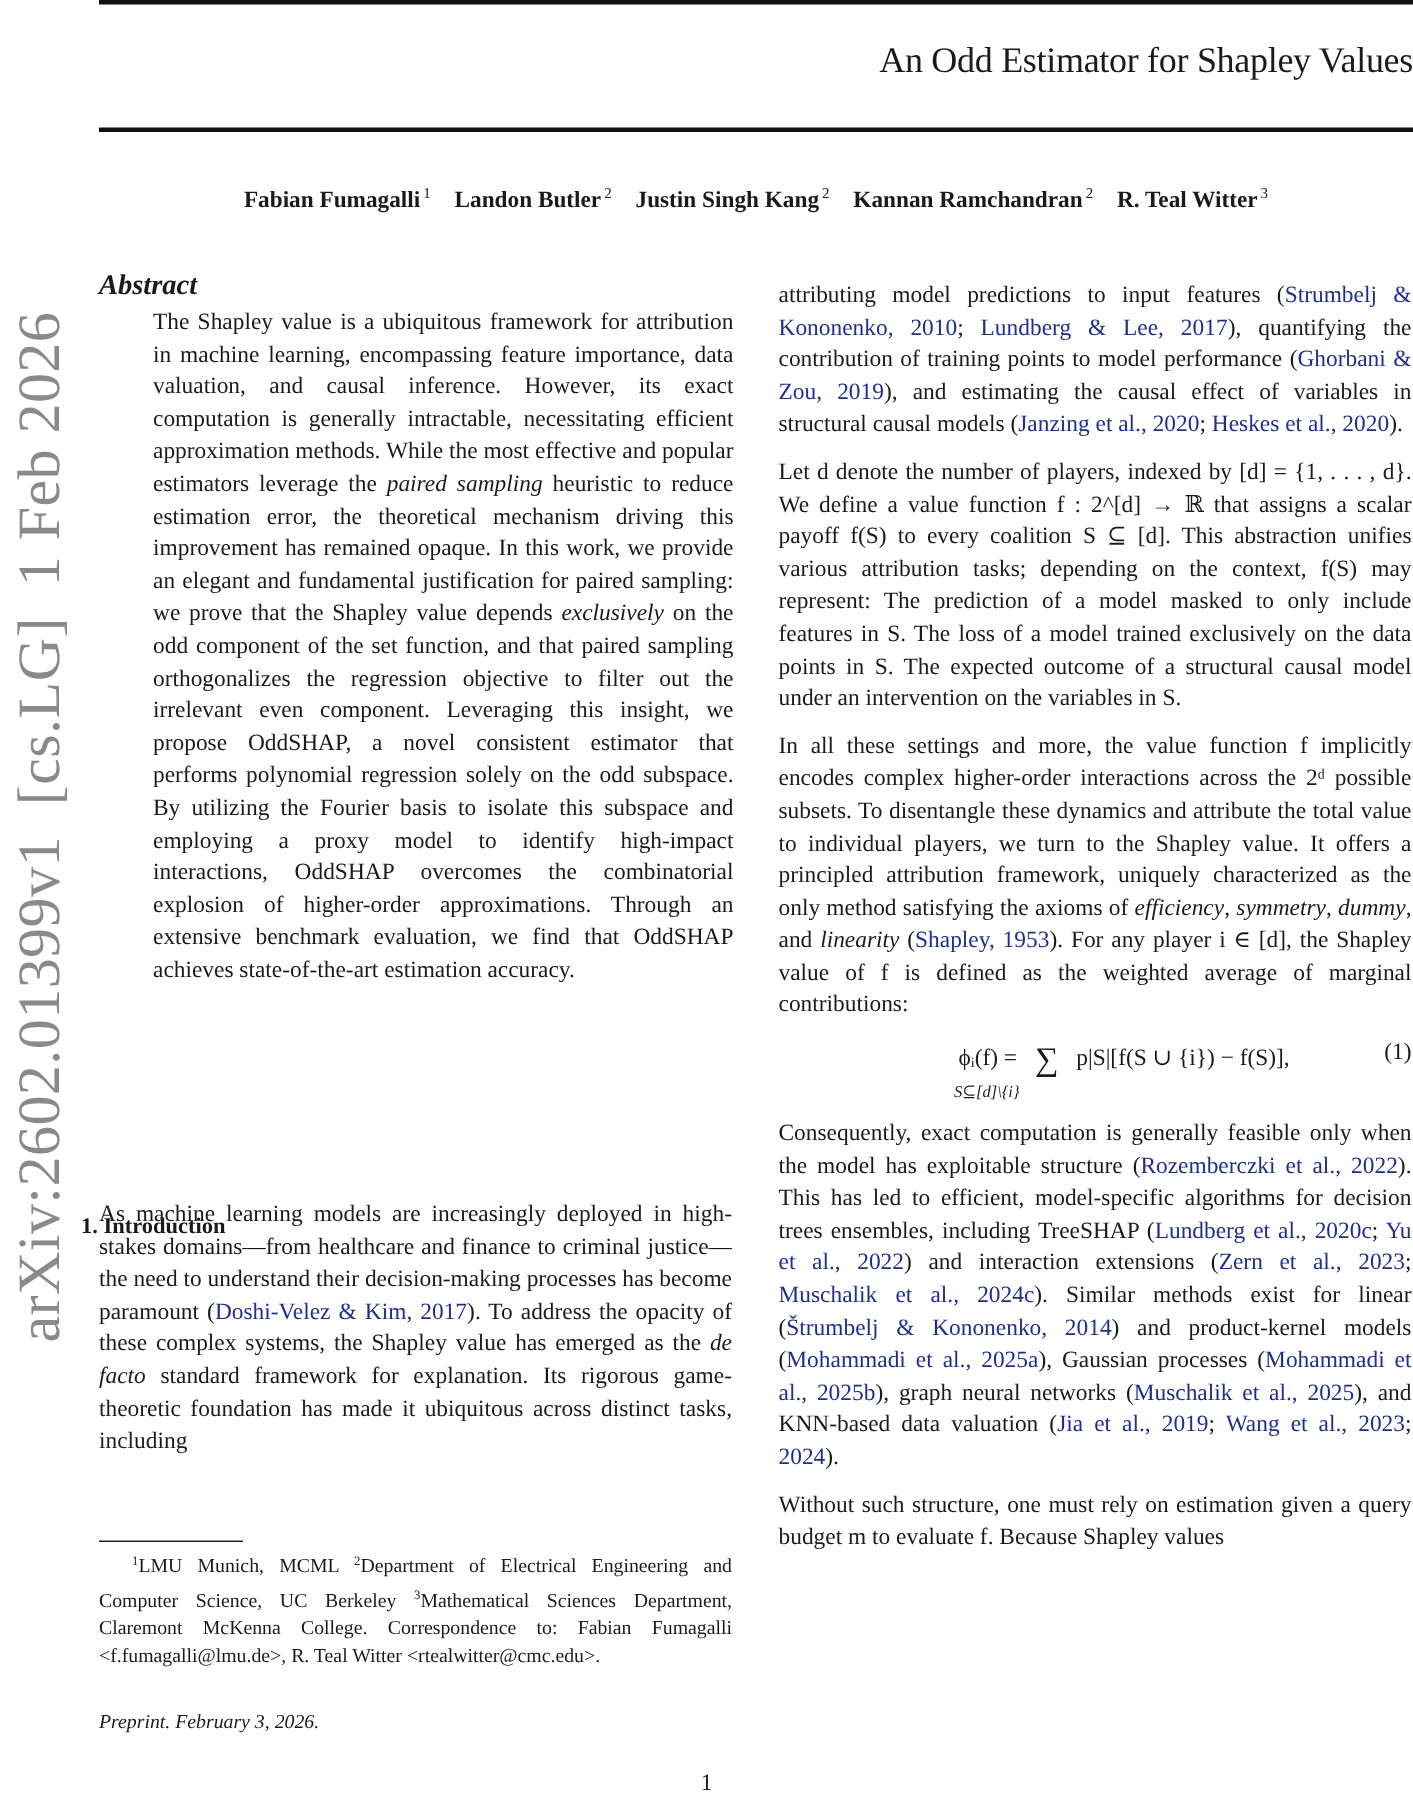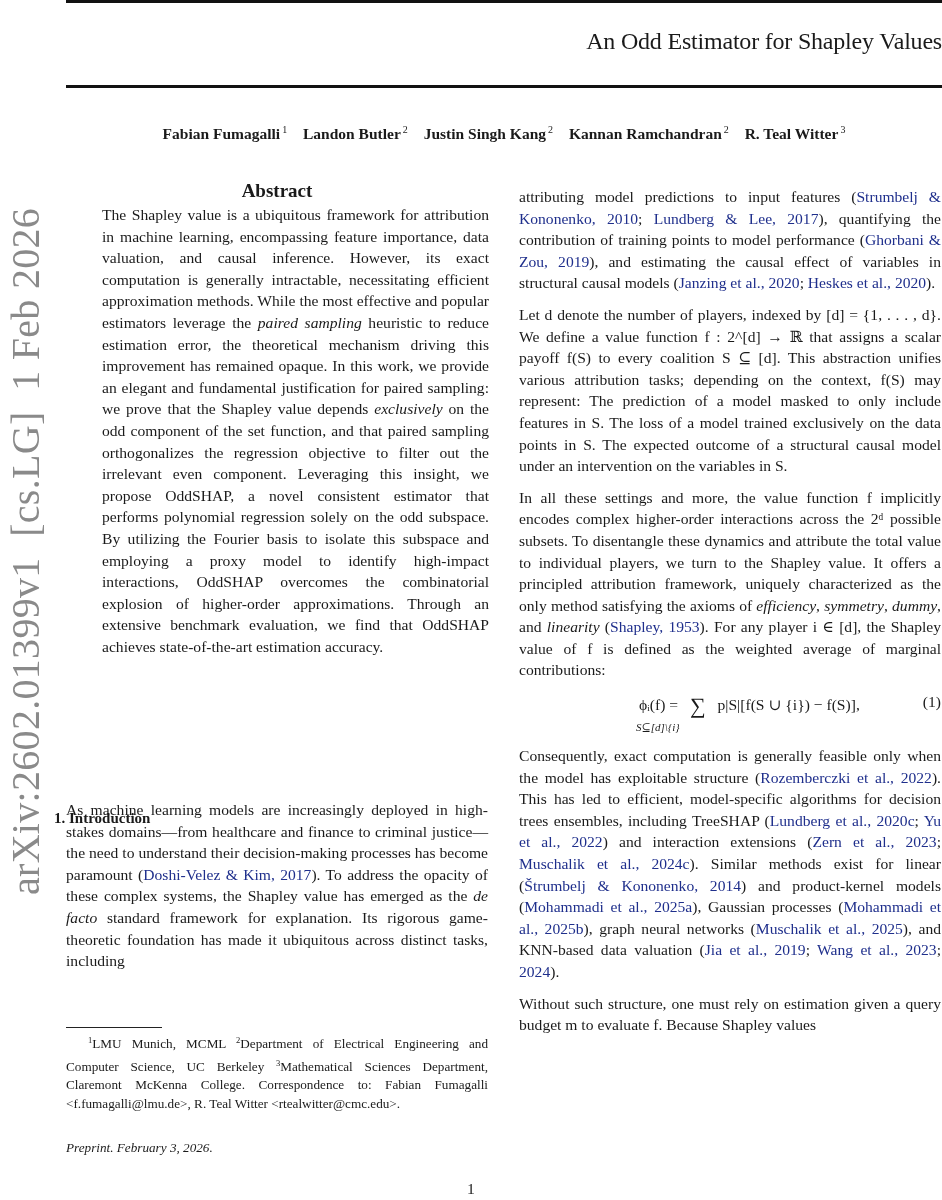--- a/index.html
+++ b/index.html
@@ -24,7 +24,7 @@
     .col-left { position: absolute; left: 66px; top: 180px; width: 422px; }
     .col-right { position: absolute; left: 519px; top: 186px; width: 422px; }
 
-    .abstract-heading { text-align: center; font-weight: bold; font-size: 19px; margin-bottom: 2px; padding-left: 0; }
+    .abstract-heading { font-weight: bold; font-size: 19px; margin-bottom: 2px; padding-left: 0; font-style: italic; }
     .abstract-body { margin-left: 36px; width: 387px; font-size: 15.6px; line-height: 21.6px; text-align: justify; hyphens: manual; }
 
     .section-heading { position: absolute; left: 54px; top: 810px; font-weight: bold; font-size: 15px; }

